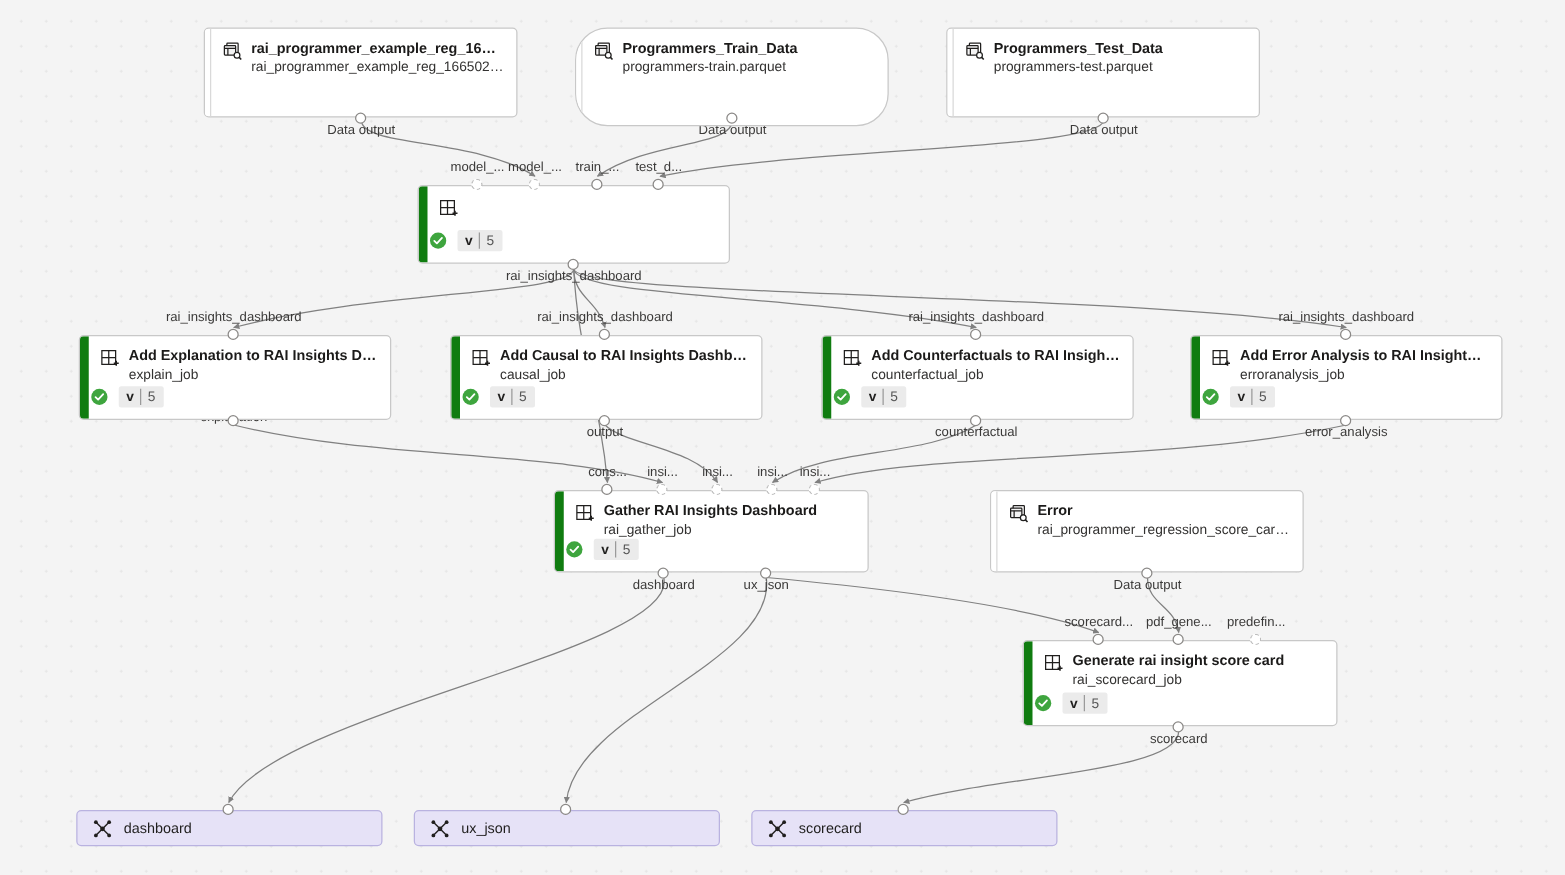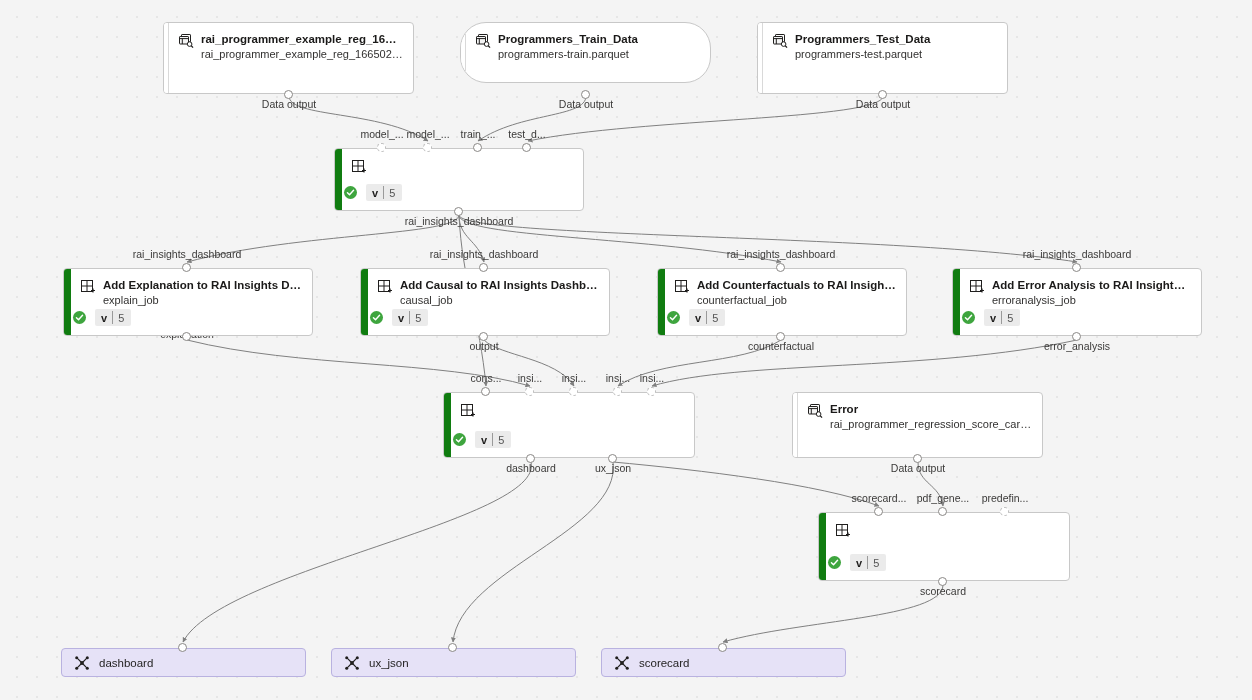--- a/index.html
+++ b/index.html
@@ -221,7 +221,7 @@
           </div>
         </div>
       </div>
-      <div class="node dataset" style="left: 460px; top: 22px; width: 251px; height: 61px; border-radius: 26px;">
+      <div class="node dataset" style="left: 460px; top: 22px; width: 251px; height: 79px; border-radius: 26px;">
         <div class="accent"></div>
         <div class="inner">
           <div class="node-head">

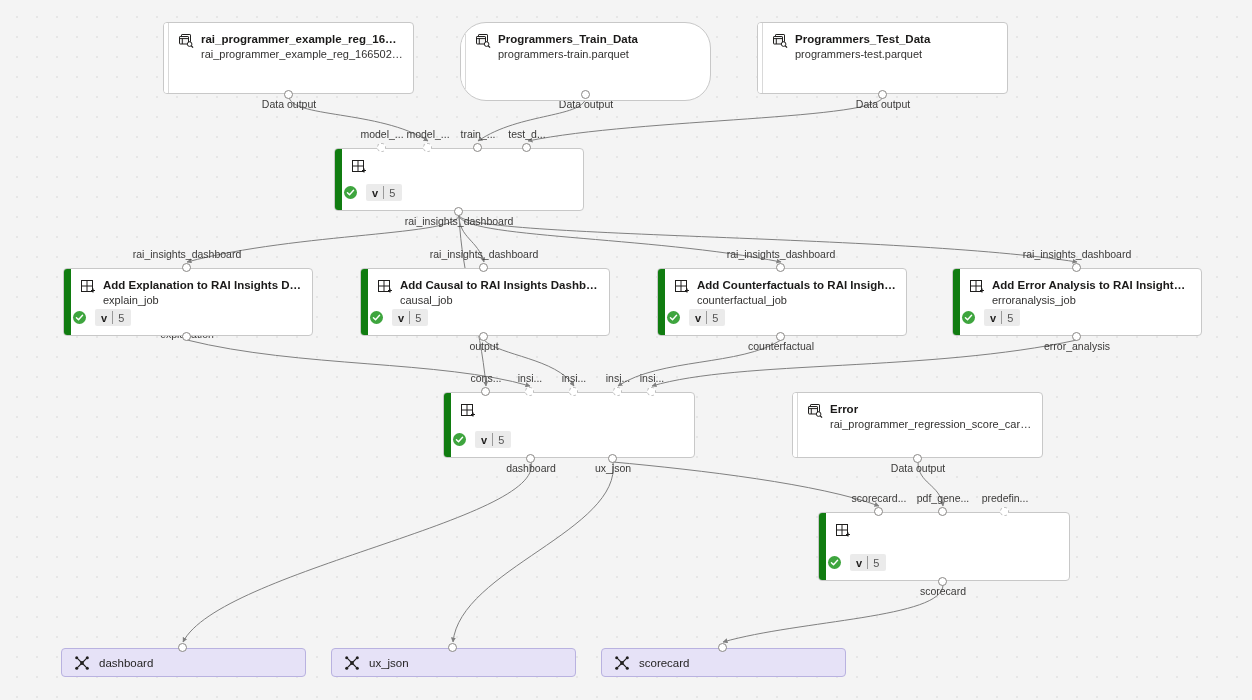--- a/index.html
+++ b/index.html
@@ -459,6 +459,10 @@
                   <line x1="13" y1="9.5" x2="13" y2="13.5"></line>
                 </g>
               </svg>
+            </span>
+            <span class="node-text">
+              <div class="node-title">Gather RAI Insights Dashboard</div>
+              <div class="node-sub">rai_gather_job</div>
             </span>
           </div>
         </div>

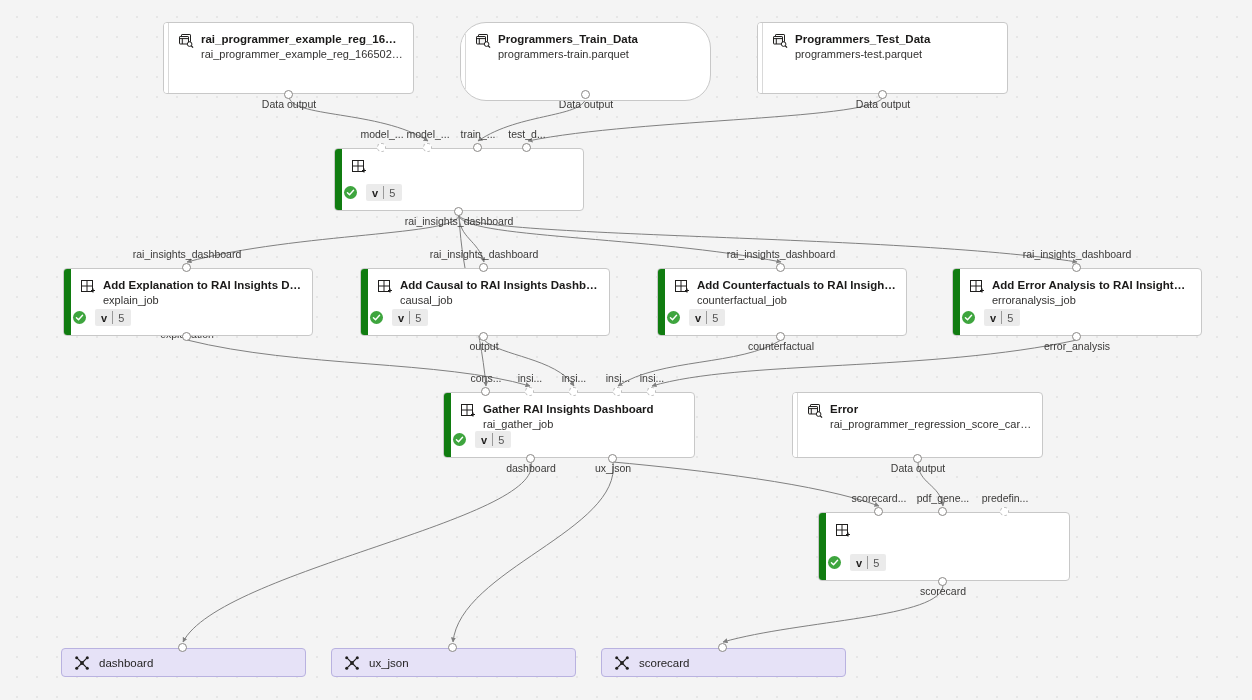--- a/index.html
+++ b/index.html
@@ -518,6 +518,10 @@
                   <line x1="13" y1="9.5" x2="13" y2="13.5"></line>
                 </g>
               </svg>
+            </span>
+            <span class="node-text">
+              <div class="node-title">Generate rai insight score card</div>
+              <div class="node-sub">rai_scorecard_job</div>
             </span>
           </div>
         </div>

